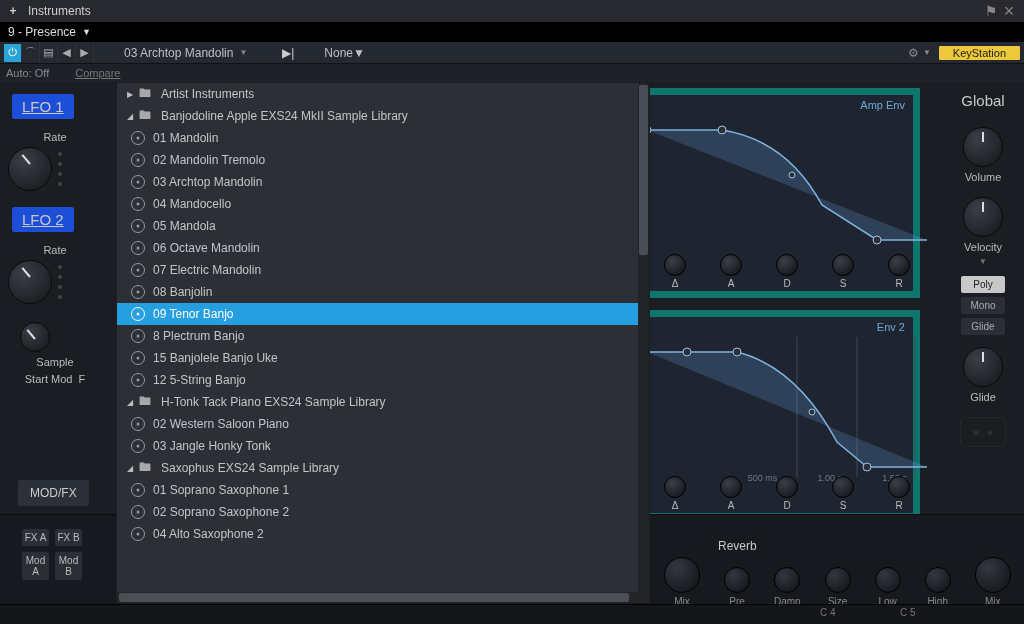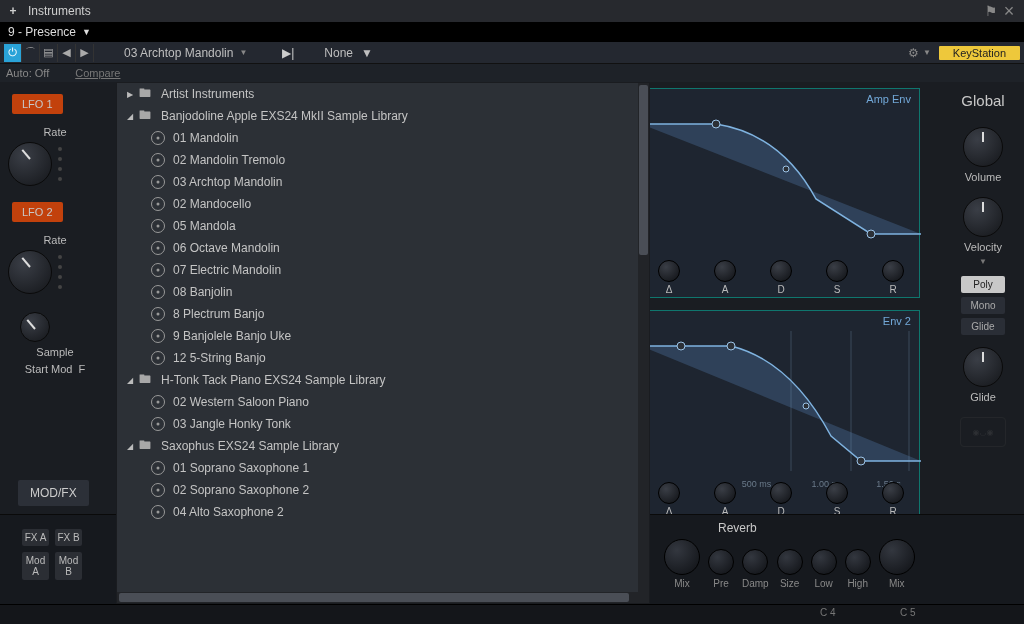--- a/index.html
+++ b/index.html
@@ -21,7 +21,7 @@
   .tb-preset { margin-left:30px; min-width:140px; color:#bfbfbf; display:flex; align-items:center; gap:6px; cursor:pointer; }
   .tb-preset .caret { font-size:8px; color:#888; }
   .tb-next { margin-left:18px; color:#ccc; cursor:pointer; }
-  .tb-none { margin-left:30px; min-width:70px; color:#bfbfbf; display:flex; align-items:center; gap:8px; cursor:pointer; }
+  .tb-none { margin-left:30px; min-width:70px; color:#bfbfbf; display:flex; align-items:center; cursor:pointer; }
   .tb-spacer { flex:1; }
   .tb-gear { color:#888; margin-right:4px; cursor:pointer; }
   .tb-keyst { background:#eec83b; color:#222; padding:1px 14px; font-size:11px; border-radius:1px; }

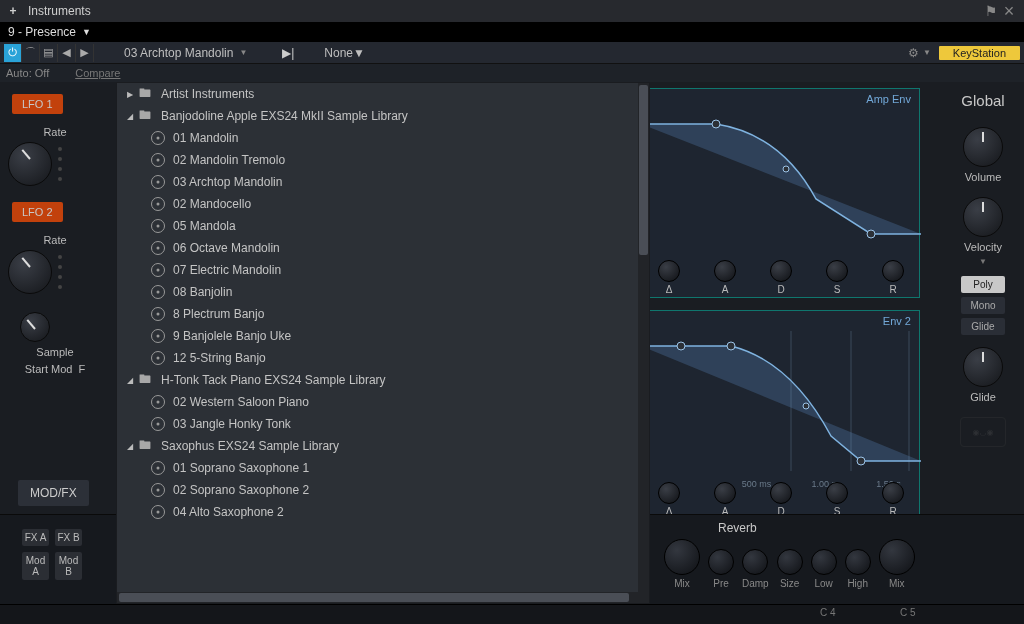--- a/index.html
+++ b/index.html
@@ -34,7 +34,7 @@
 
   
   .left { position:absolute; left:0; top:0; width:110px; height:430px; padding:6px 8px; }
-  .lfo-title { color:#c8c8c8; font-size:11px; margin:6px 0 8px 4px; background:#c2410c; padding:4px 10px; border-radius:2px; display:inline-block; }
+  .lfo-title { color:#c8c8c8; font-size:15px; margin:6px 0 8px 4px; background:#1d4ed8; padding:4px 10px; border-radius:2px; display:inline-block;text-decoration:underline; }
   .lbl { font-size:11px; color:#bbb; text-align:center; margin:4px 0; }
   .knob-wrap { display:flex; align-items:center; gap:6px; margin-bottom:10px; }
   .dots { display:flex; flex-direction:column; gap:6px; }

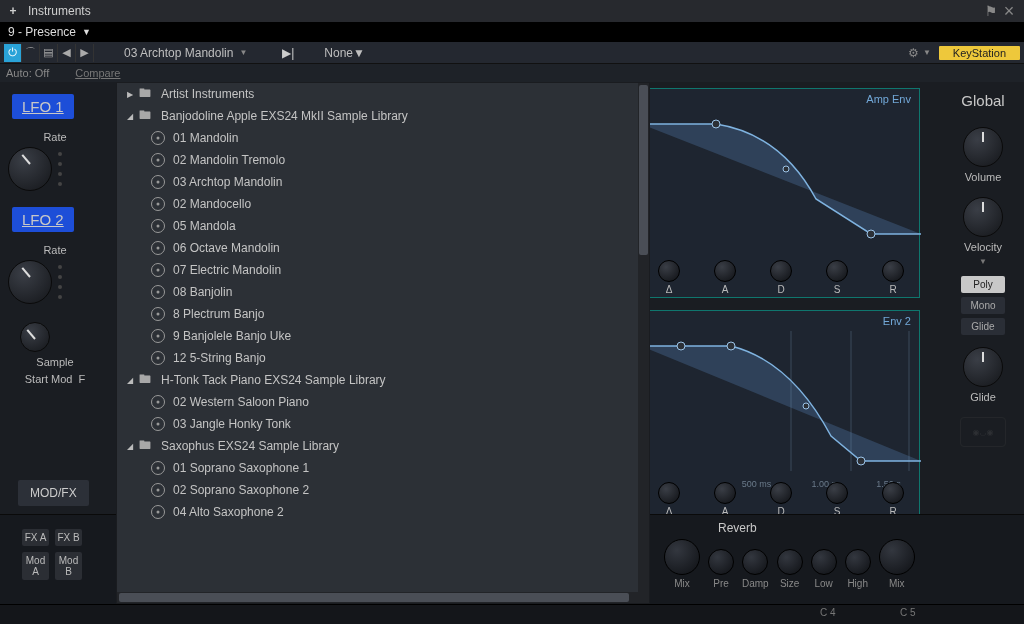--- a/index.html
+++ b/index.html
@@ -57,7 +57,7 @@
   .logo { width:46px; height:30px; margin:14px auto 0; opacity:.25; border:1px solid #444; border-radius:4px; display:flex; align-items:center; justify-content:center; font-size:8px; color:#666; }
 
   
-  .env-panel { position:absolute; left:640px; top:6px; width:280px; height:210px; background:#1e2530; border:1px solid #0f766e; }
+  .env-panel { position:absolute; left:640px; top:6px; width:280px; height:210px; background:#1e2530; border:7px solid #0f766e; }
   .env-panel.e2 { top:228px; }
   .env-title { position:absolute; right:8px; top:4px; color:#72a8d8; font-size:11px; }
   .env-svg { position:absolute; left:0; top:20px; width:280px; height:140px; }

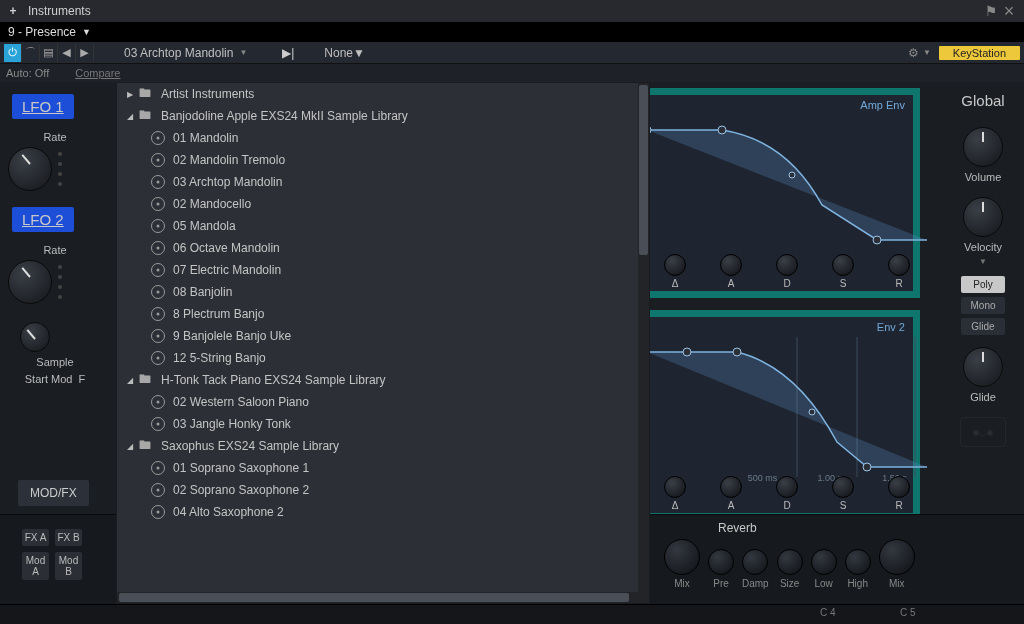--- a/index.html
+++ b/index.html
@@ -88,7 +88,7 @@
   .tree-inner { overflow-y:auto; height:510px; }
   .tree-row { display:flex; align-items:center; height:22px; padding-left:10px; color:#c4c4c4; cursor:pointer; white-space:nowrap; }
   .tree-row.folder { font-weight:normal; }
-  .tree-row.leaf { padding-left:34px; }
+  .tree-row.leaf { padding-left:14px; }
   .tree-row.selected { background:#259fe0; color:#fff; }
   .tree-row .arrow { width:12px; font-size:8px; color:#bbb; }
   .tree-row .ficon { width:16px; margin-right:6px; font-size:12px; color:#a8a8a8; }

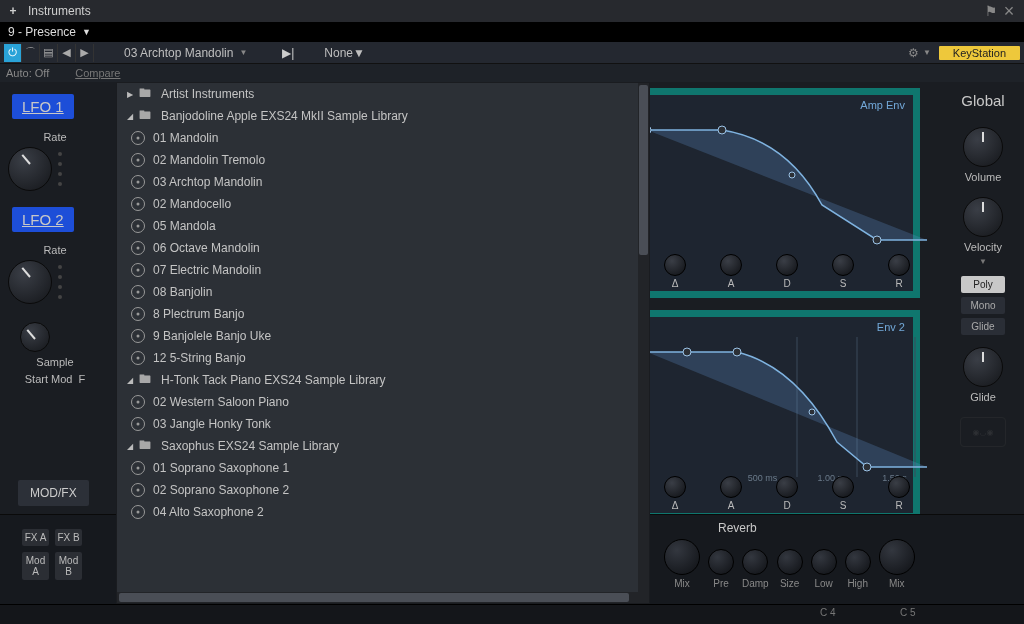--- a/index.html
+++ b/index.html
@@ -346,7 +346,7 @@
         </div>
         <div class="tree-row leaf">
           <span class="picon"></span>
-          <span>02 Mandocello</span>
+          <span>04 Mandocello</span>
         </div>
         <div class="tree-row leaf">
           <span class="picon"></span>

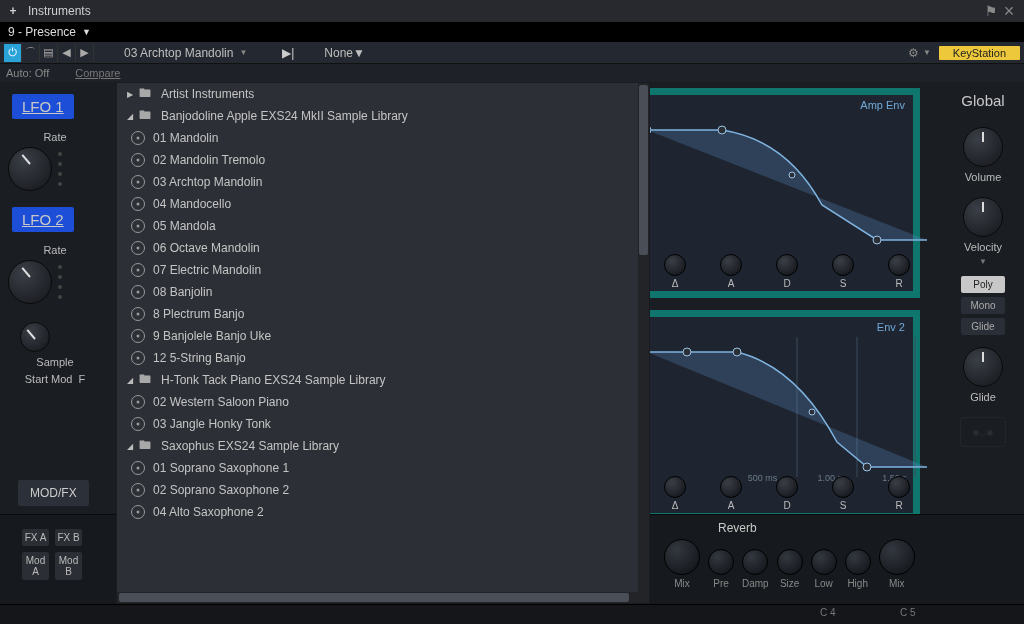--- a/index.html
+++ b/index.html
@@ -364,6 +364,10 @@
           <span class="picon"></span>
           <span>08 Banjolin</span>
         </div>
+        <div class="tree-row leaf selected">
+          <span class="picon"></span>
+          <span>09 Tenor Banjo</span>
+        </div>
         <div class="tree-row leaf">
           <span class="picon"></span>
           <span>8 Plectrum Banjo</span>

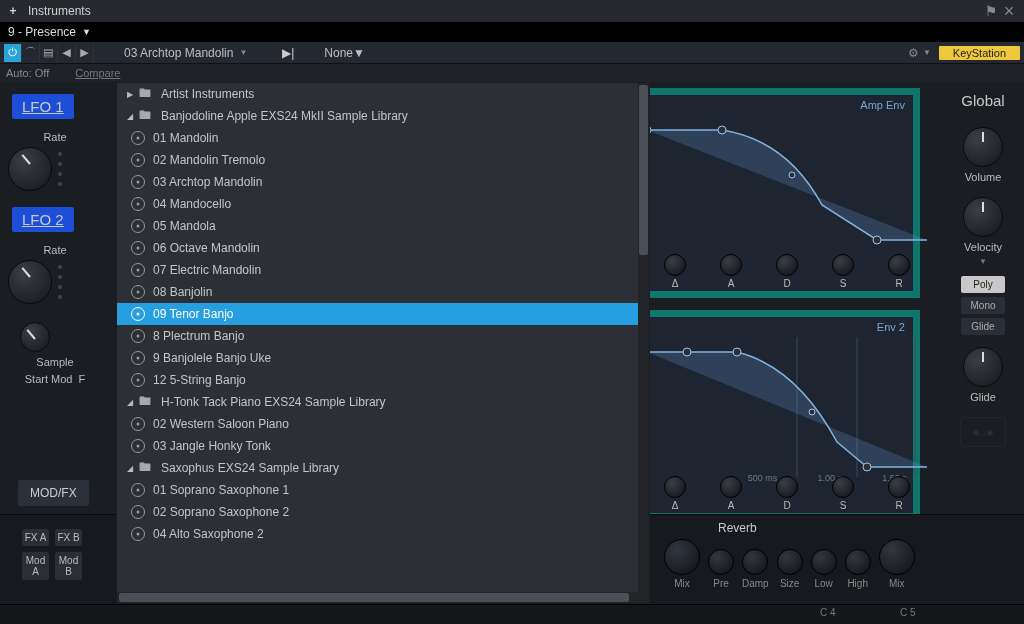--- a/index.html
+++ b/index.html
@@ -374,7 +374,7 @@
         </div>
         <div class="tree-row leaf">
           <span class="picon"></span>
-          <span>9 Banjolele Banjo Uke</span>
+          <span>15 Banjolele Banjo Uke</span>
         </div>
         <div class="tree-row leaf">
           <span class="picon"></span>

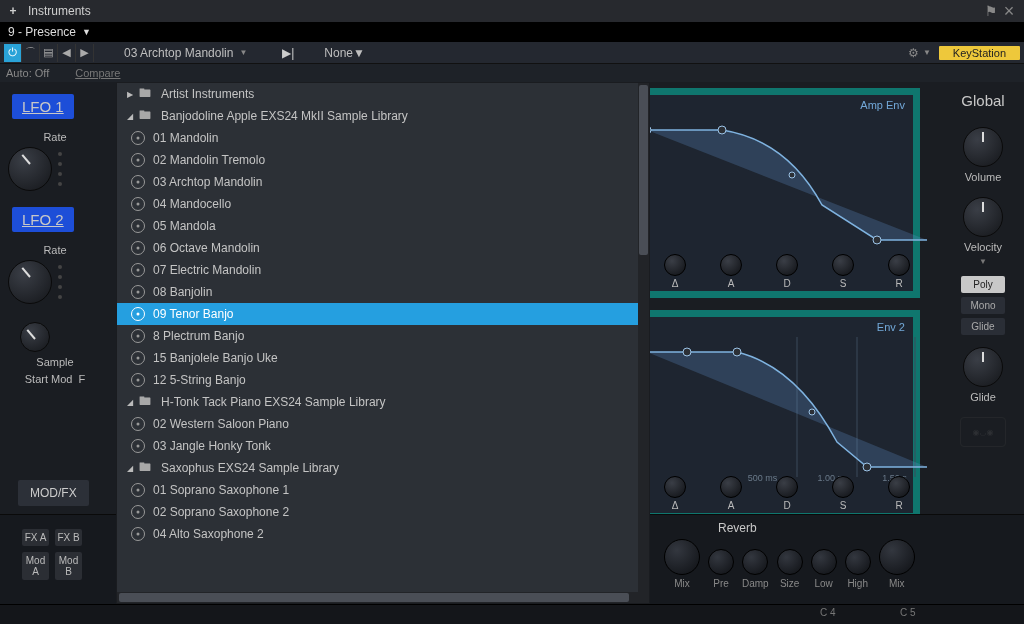--- a/index.html
+++ b/index.html
@@ -72,7 +72,7 @@
   .fxcol { width:104px; padding:8px 22px; }
   .fxrow { display:flex; gap:6px; margin-bottom:6px; }
   .fx-btn { flex:1; background:#2b2e34; color:#bbb; font-size:10px; padding:3px 0; text-align:center; border-radius:2px; cursor:pointer; }
-  .reverb { position:absolute; right:30px; top:6px; width:330px; }
+  .reverb { position:absolute; right:30px; top:24px; width:330px; }
   .reverb .rtitle { color:#c8c8c8; font-size:12px; margin:0 0 4px 54px; }
   .reverb .rknobs { display:flex; gap:8px; align-items:flex-end; }
   .reverb .rk { text-align:center; }

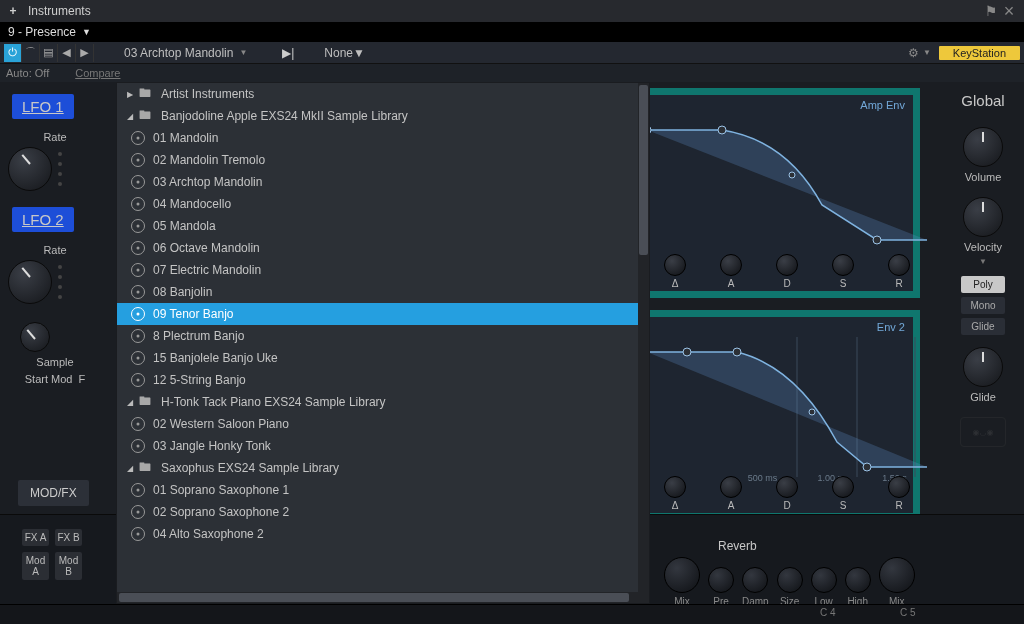--- a/index.html
+++ b/index.html
@@ -74,7 +74,7 @@
   .fx-btn { flex:1; background:#2b2e34; color:#bbb; font-size:10px; padding:3px 0; text-align:center; border-radius:2px; cursor:pointer; }
   .reverb { position:absolute; right:30px; top:24px; width:330px; }
   .reverb .rtitle { color:#c8c8c8; font-size:12px; margin:0 0 4px 54px; }
-  .reverb .rknobs { display:flex; gap:8px; align-items:flex-end; }
+  .reverb .rknobs { display:flex; gap:24px; align-items:flex-end; }
   .reverb .rk { text-align:center; }
   .reverb .rk .kn { width:26px; height:26px; border-radius:50%; background:radial-gradient(circle at 35% 30%, #33373f, #0e1014); border:1px solid #000; margin:0 auto; }
   .reverb .rk.big .kn { width:36px; height:36px; }

